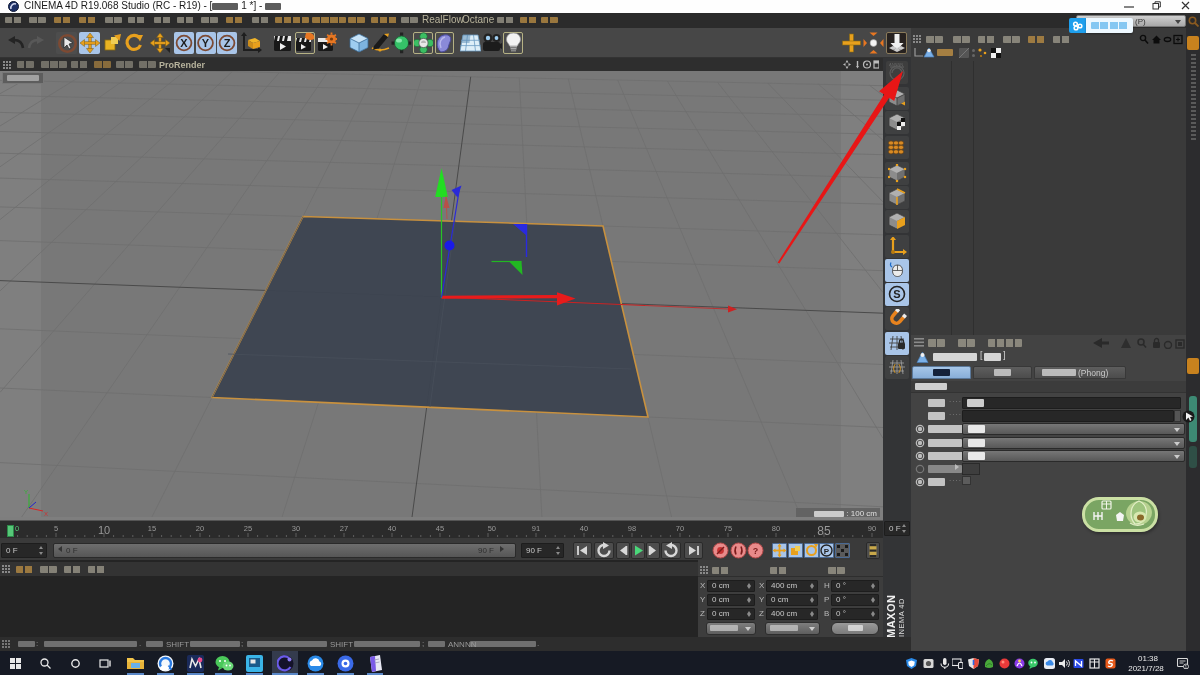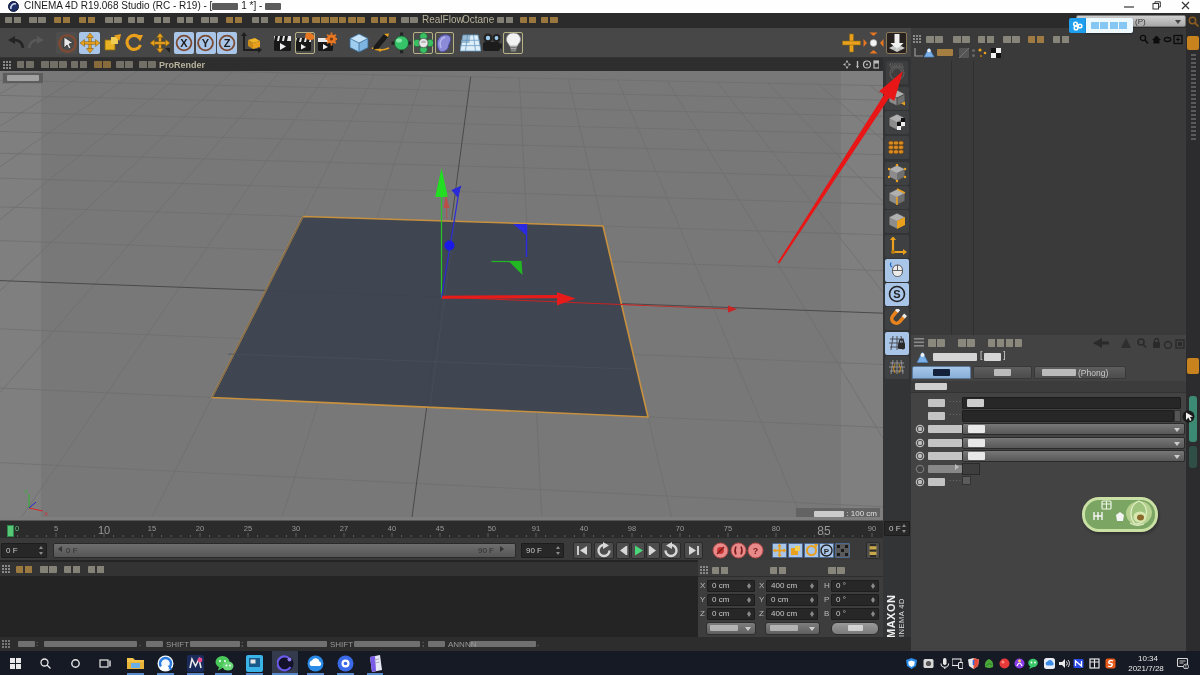--- a/index.html
+++ b/index.html
@@ -1030,7 +1030,7 @@
       <rect x="0.5" y="0.5" width="10" height="10" rx="2" fill="#e85a1a"></rect>
       <path d="M8 3 Q5.5 1.5 4 3.5 Q3 5.5 5.5 5.5 Q8 5.5 7 7.5 Q5.5 9.5 3 8" stroke="#fff" stroke-width="1.4" fill="none"></path>
     </svg>
-<div class="abs" style="left:1128px;top:3px;width:40px;text-align:center;font-size:8px;color:#e8e8e8">10:34</div>
+<div class="abs" style="left:1128px;top:3px;width:40px;text-align:center;font-size:8px;color:#e8e8e8">01:38</div>
 <div class="abs" style="left:1120px;top:13px;width:52px;text-align:center;font-size:8px;color:#e8e8e8">2021/7/28</div>
 <svg class="ic" style="left:1177px;top:7px" width="12" height="11">
       <rect x="0.5" y="0.5" width="10" height="8" rx="1" fill="none" stroke="#d8d8d8" stroke-width="1.1"></rect>

